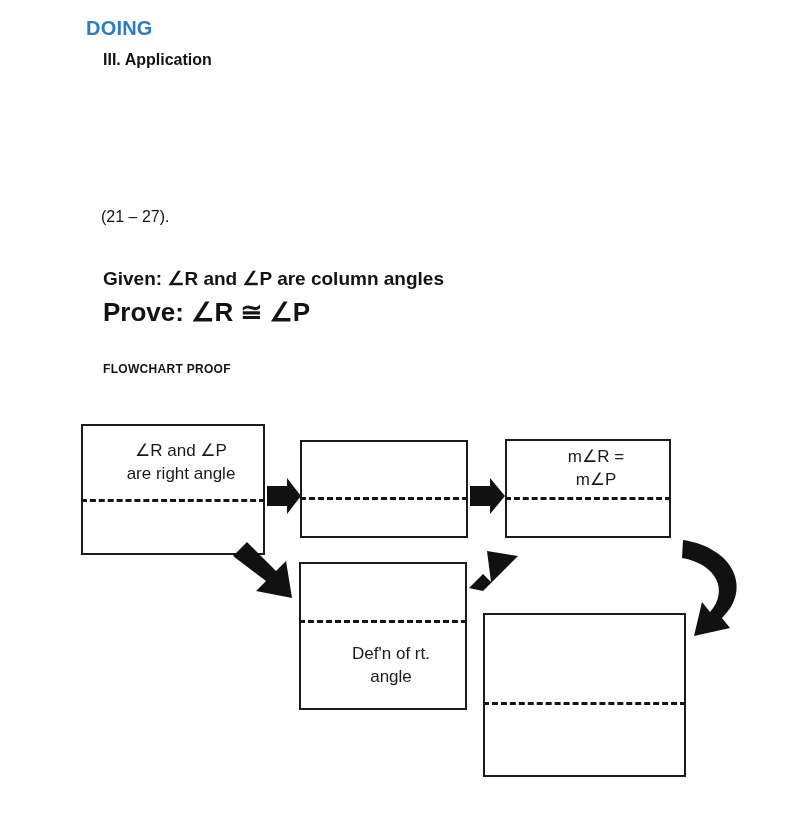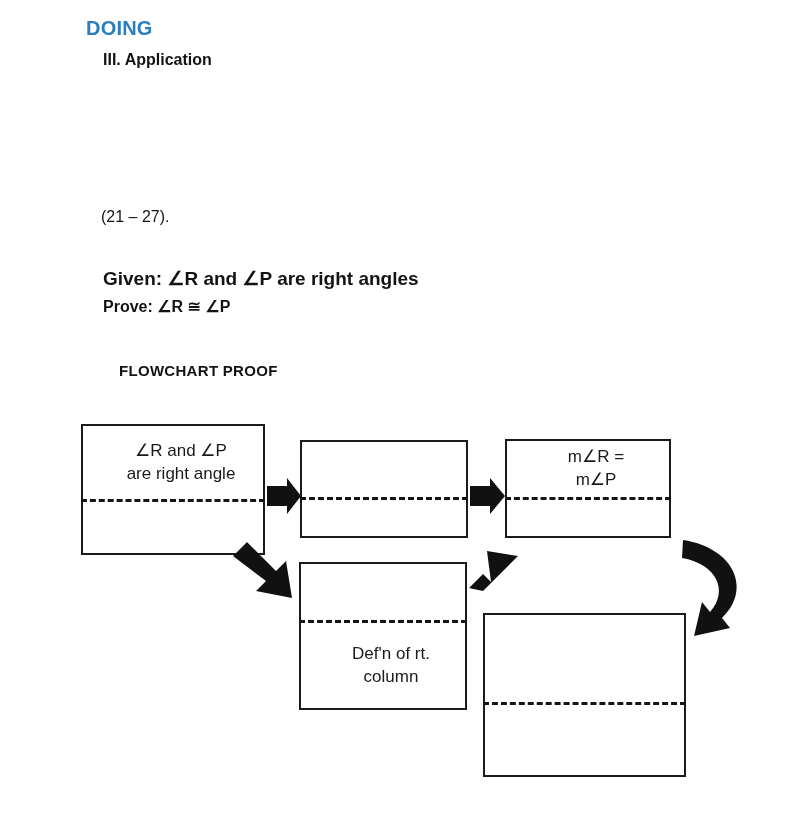--- a/index.html
+++ b/index.html
@@ -159,7 +159,7 @@
   <div class="doing-heading">DOING</div>
   <div class="section-title">III. Application</div>
   <div class="item-range">(21 – 27).</div>
-  <div class="given-line">Given: ∠R and ∠P are right angles</div>
+  <div class="given-line">Given: ∠R and ∠P are column angles</div>
   <div class="prove-line">Prove: ∠R ≅ ∠P</div>
   <div class="flowchart-label">FLOWCHART PROOF</div>
 

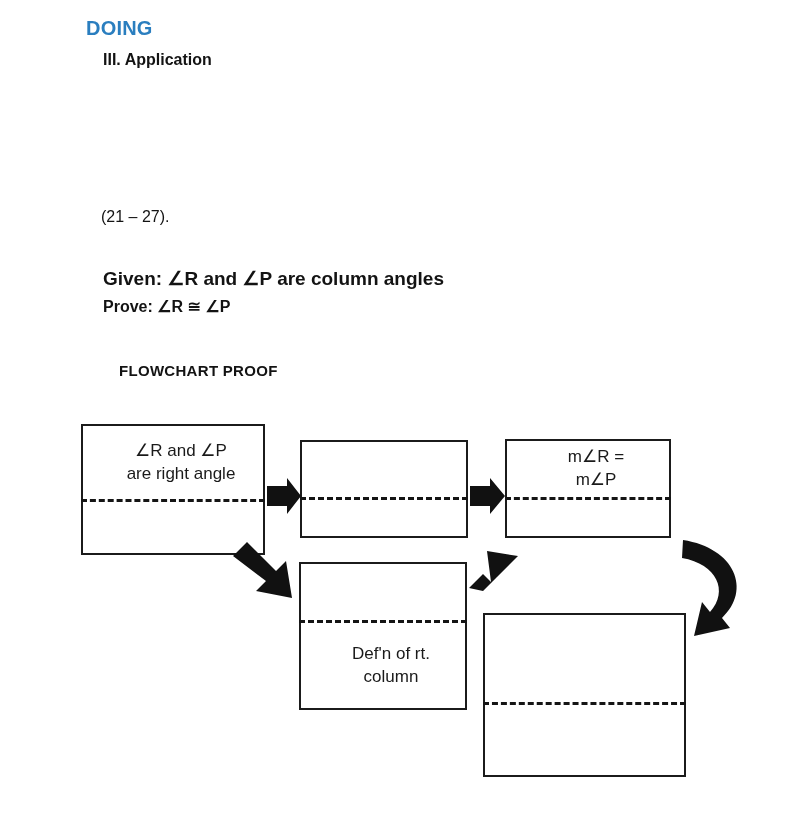--- a/index.html
+++ b/index.html
@@ -71,7 +71,7 @@
     position: absolute;
     left: 103px;
     top: 297px;
-    font-size: 16px;
+    font-size: 26px;
     font-weight: bold;
     color: #131313;
   }

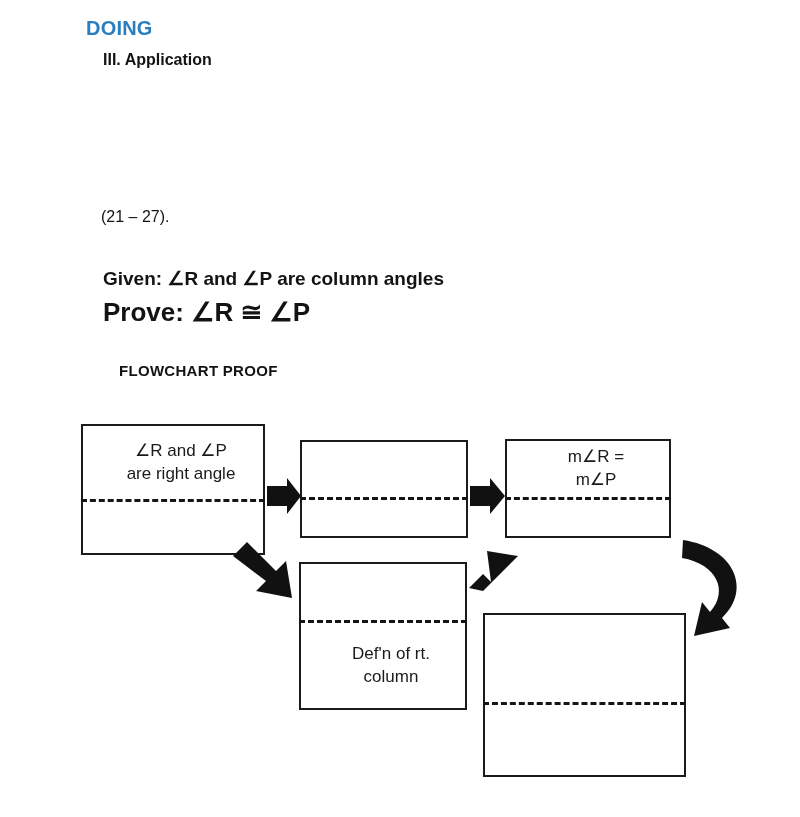--- a/index.html
+++ b/index.html
@@ -79,11 +79,10 @@
     position: absolute;
     left: 103px;
     top: 362px;
-    font-size: 15px;
+    font-size: 12px;
     font-weight: bold;
     letter-spacing: 0.3px;
     color: #131313;
-    margin-left: 16px;
   }
 
   

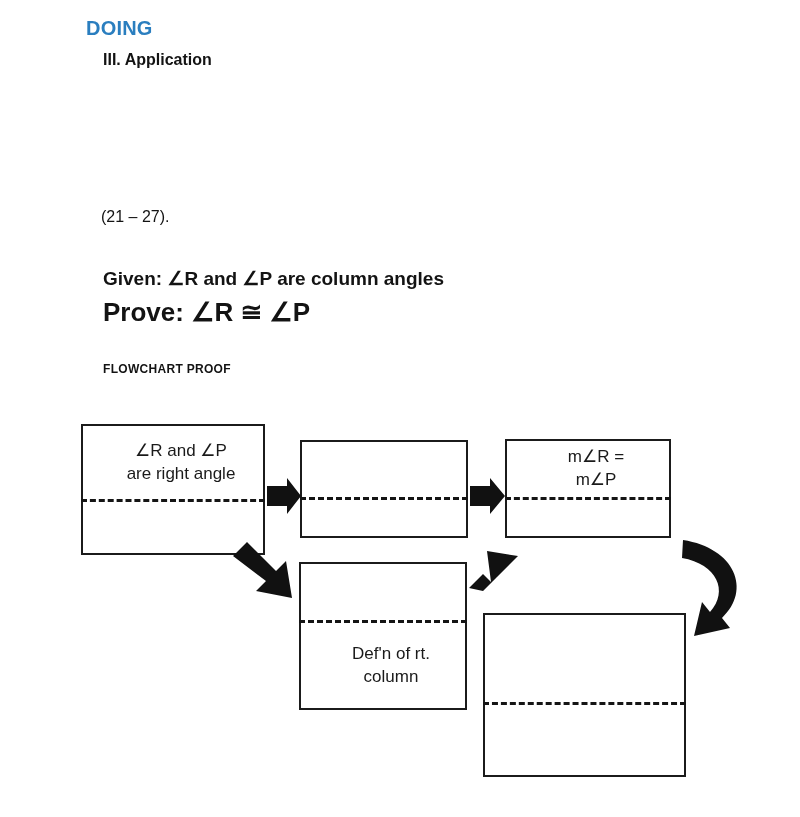--- a/index.html
+++ b/index.html
@@ -182,7 +182,7 @@
   <div class="fbox" id="box4">
     <div class="cell cell-top"></div>
     <div class="divider"></div>
-    <div class="cell cell-bottom">Def'n of rt. column</div>
+    <div class="cell cell-bottom">Def'n of rt. angle</div>
   </div>
 
   <div class="fbox" id="box5">

